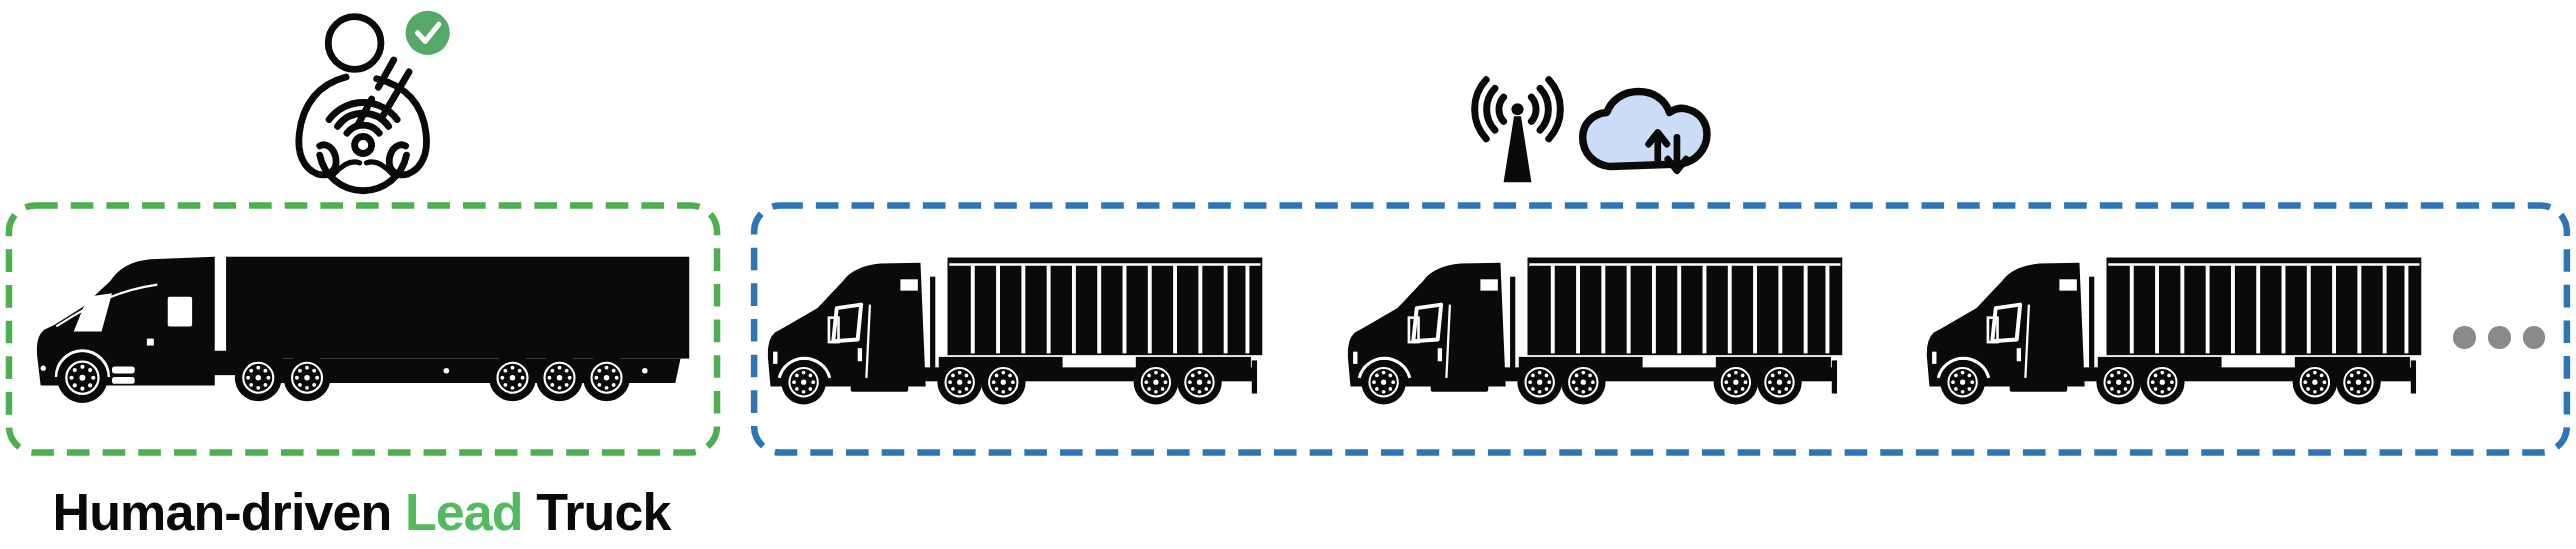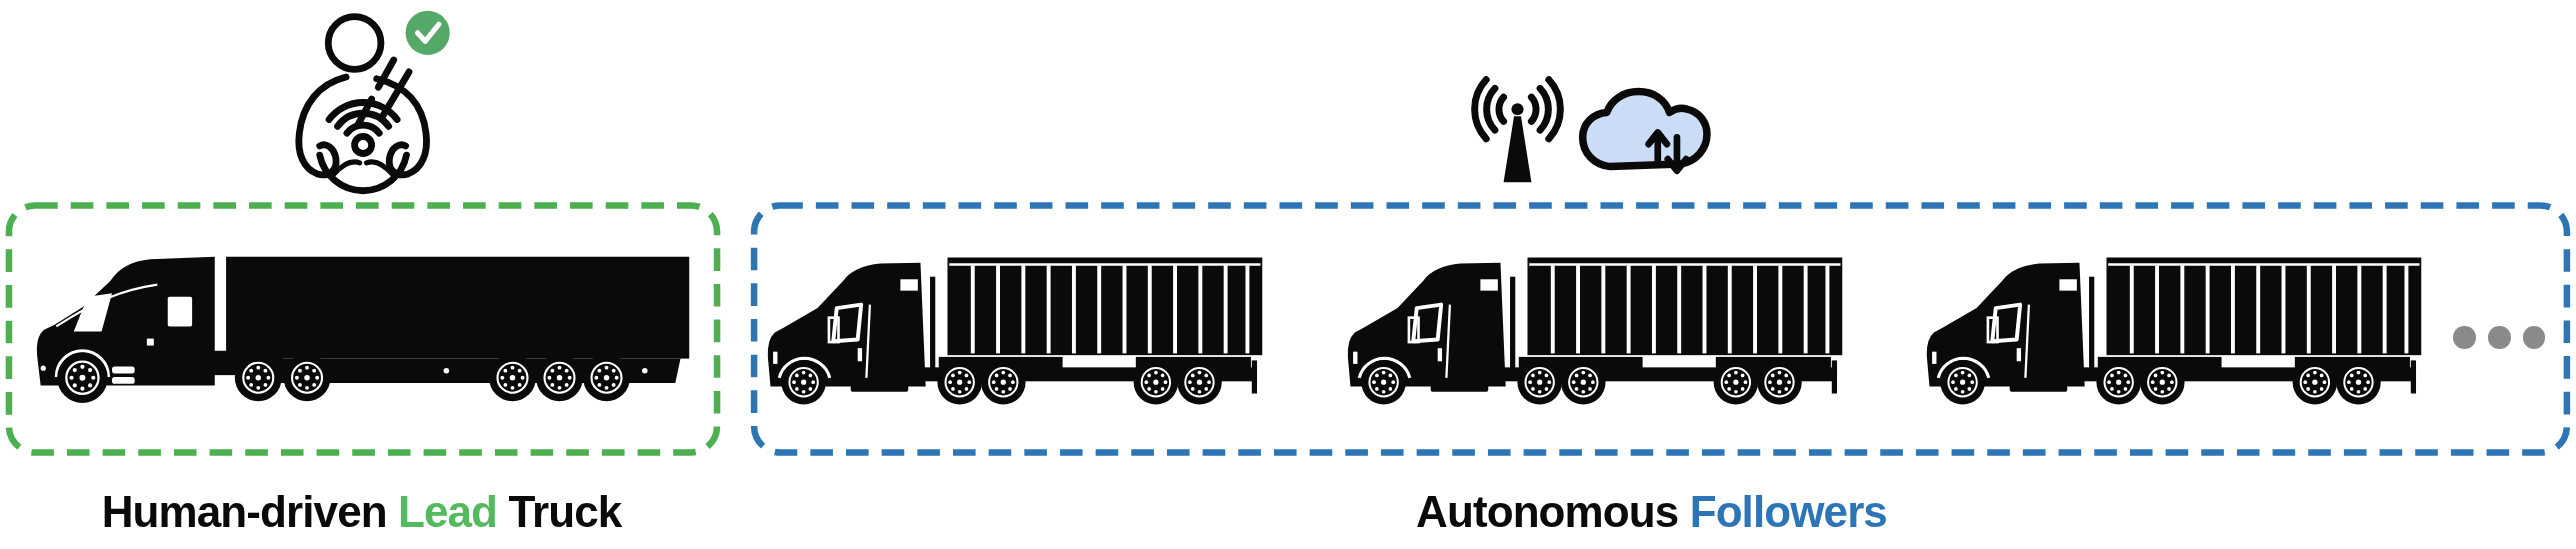--- a/index.html
+++ b/index.html
@@ -21,7 +21,7 @@
   .cloud-body{fill:var(--cloud-fill,#cadcf6);stroke:var(--ink,#0a0a0a);stroke-width:9;stroke-linejoin:round;}
   .label{
     position:absolute;top:479px;height:66px;
-    font-size:44px;font-weight:bold;letter-spacing:-0.9px;
+    font-size:52px;font-weight:bold;letter-spacing:-0.9px;
     text-align:center;white-space:nowrap;color:var(--ink,#111);
     line-height:66px;
   }

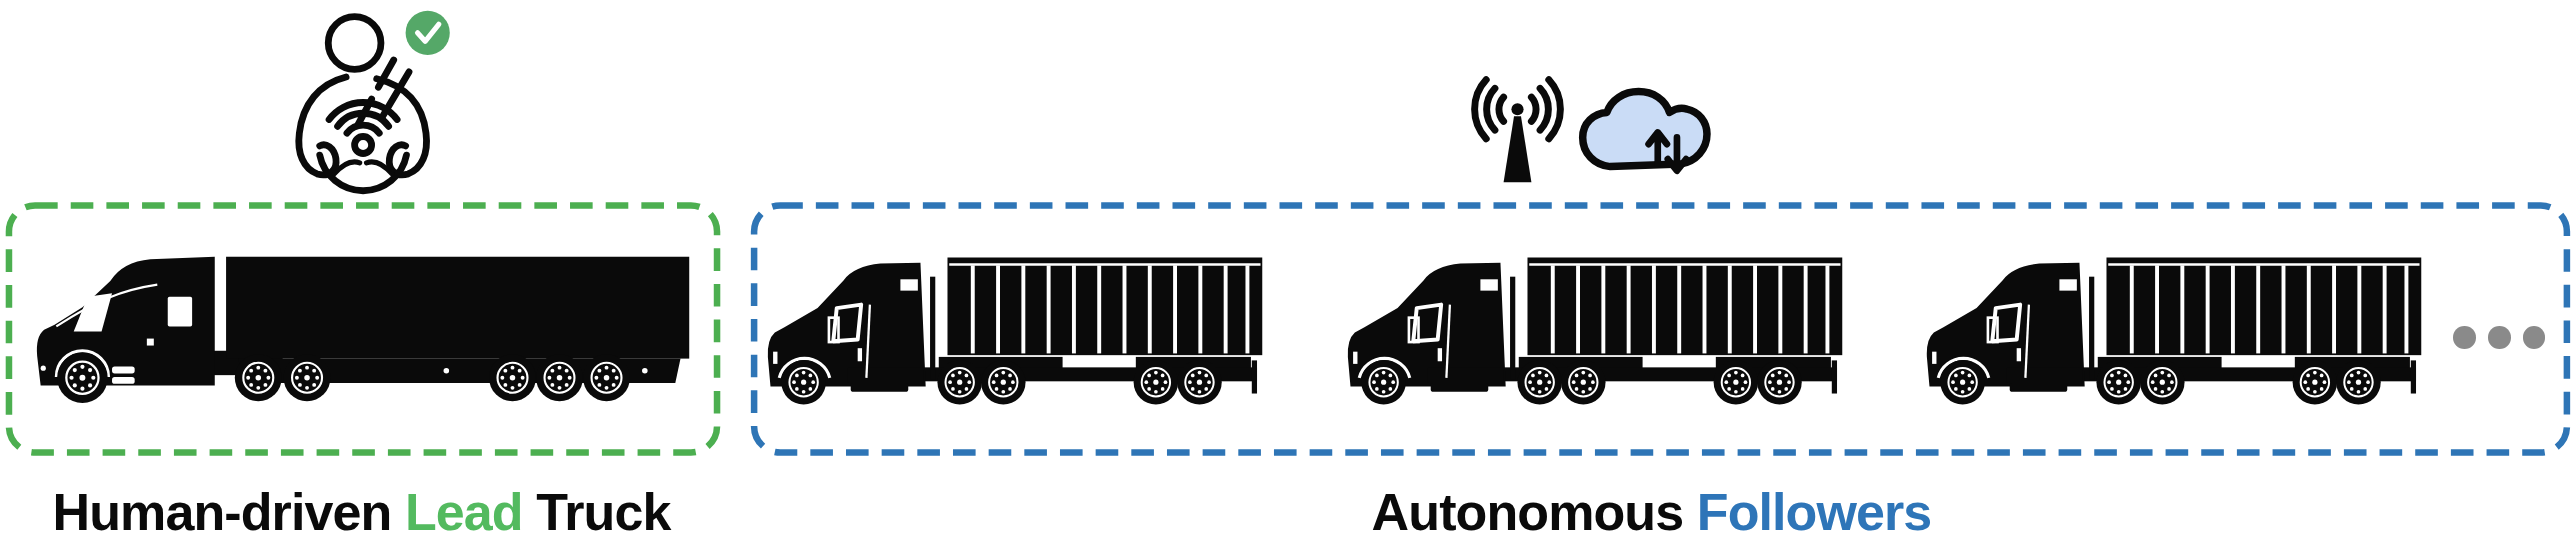--- a/index.html
+++ b/index.html
@@ -204,9 +204,6 @@
   <div class="label" style="left:0px;width:723px">
     <span>Human-driven </span><span class="hl-green">Lead</span><span> Truck</span>
   </div>
-  <div class="label" style="left:1290px;width:723px">
-    <span>Autonomous </span><span class="hl-blue">Followers</span><span></span>
-  </div>
 
 </div>
 

